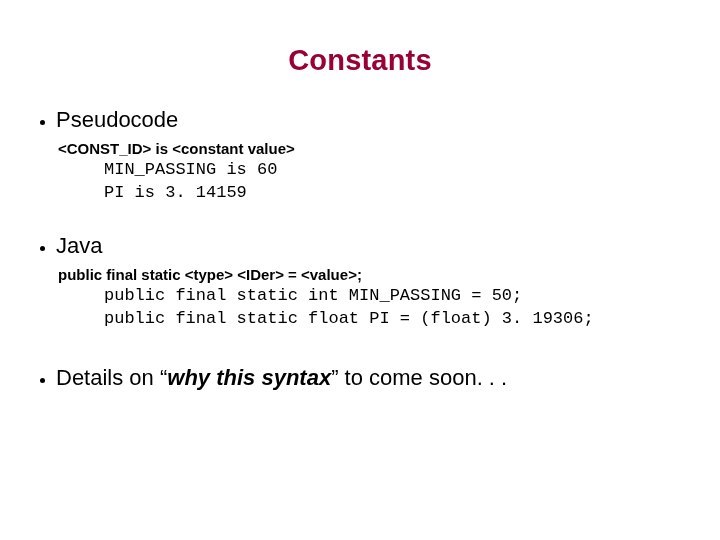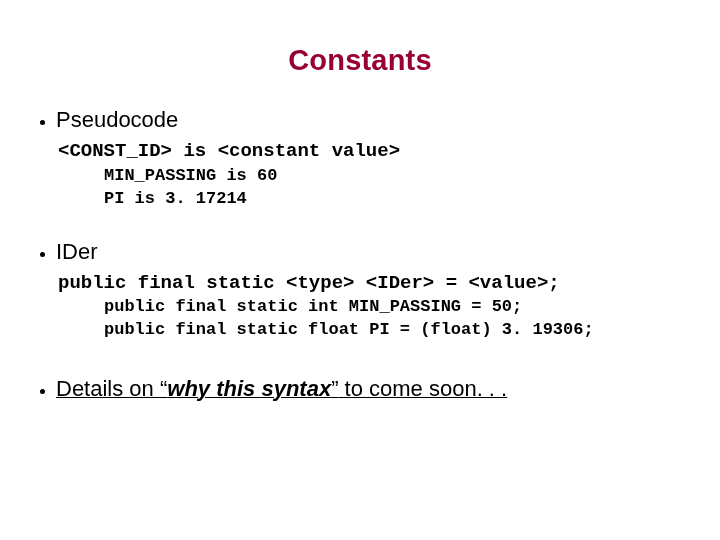--- a/index.html
+++ b/index.html
@@ -47,9 +47,9 @@
     margin-bottom: 28px;
   }
   .mono {
-    font-family: Liberation Mono, monospace;
+    font-family: Liberation Sans, sans-serif;
     font-weight: bold;
-    font-size: 19px;
+    font-size: 15px;
     line-height: 1.35;
     white-space: pre;
   }

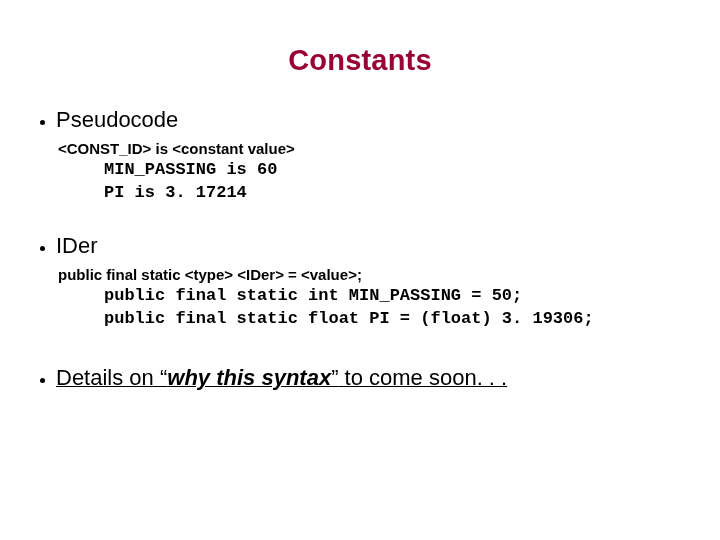--- a/index.html
+++ b/index.html
@@ -55,7 +55,7 @@
   }
   .mono-sub {
     font-family: "Courier New", Courier, monospace;
-    font-weight: bold;
+    font-weight: normal;
     font-size: 17px;
     line-height: 1.35;
     white-space: pre;

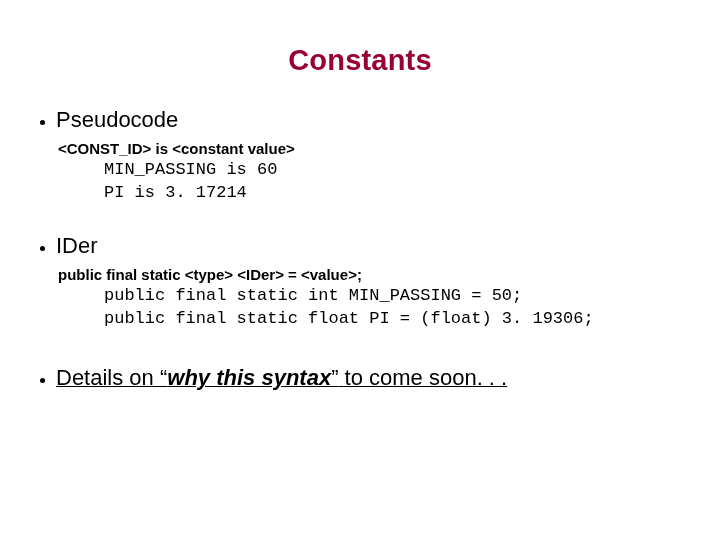--- a/index.html
+++ b/index.html
@@ -88,7 +88,7 @@
       <div class="code-block">
         <div class="mono">&lt;CONST_ID&gt; is &lt;constant value&gt;</div>
         <div class="mono-sub">MIN_PASSING is 60</div>
-        <div class="mono-sub">PI is 3. 17214</div>
+        <div class="mono-sub">PI is 3. 14159</div>
       </div>
     </li>
 

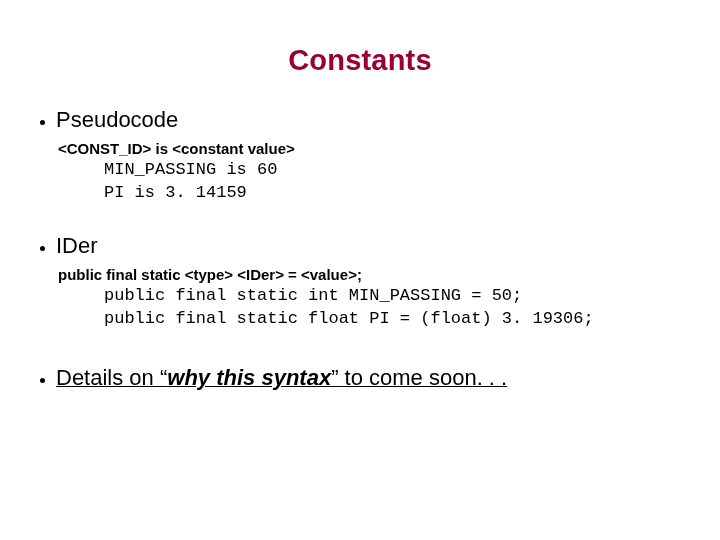--- a/index.html
+++ b/index.html
@@ -93,7 +93,7 @@
     </li>
 
     <li>
-      <span class="bullet-label">IDer</span>
+      <span class="bullet-label">Java</span>
       <div class="code-block">
         <div class="mono">public final static &lt;type&gt; &lt;IDer&gt; = &lt;value&gt;;</div>
         <div class="mono-sub">public final static int MIN_PASSING = 50;</div>

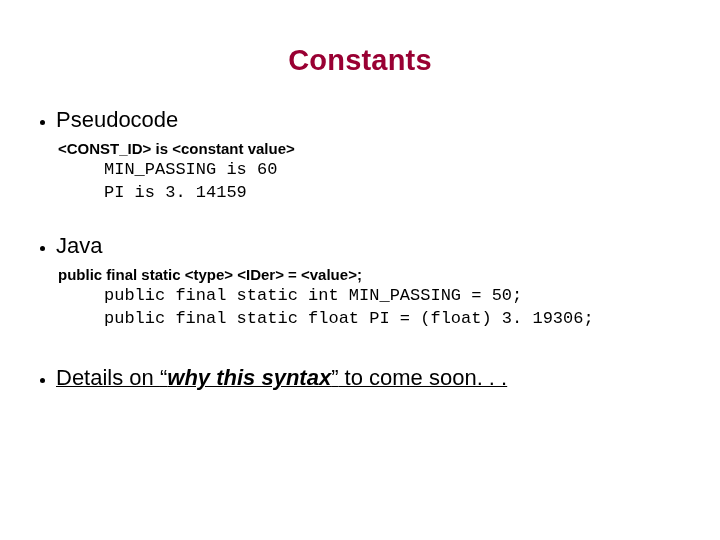--- a/index.html
+++ b/index.html
@@ -63,7 +63,6 @@
   }
   .sp-before-details {
     margin-top: 34px;
-    text-decoration: underline;
   }
   .details {
     font-size: 22px;

